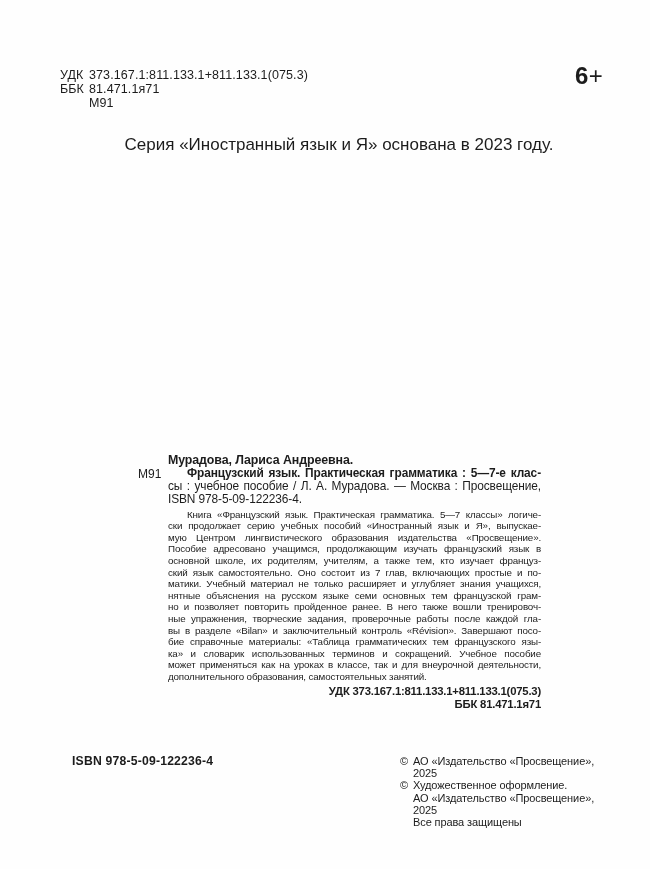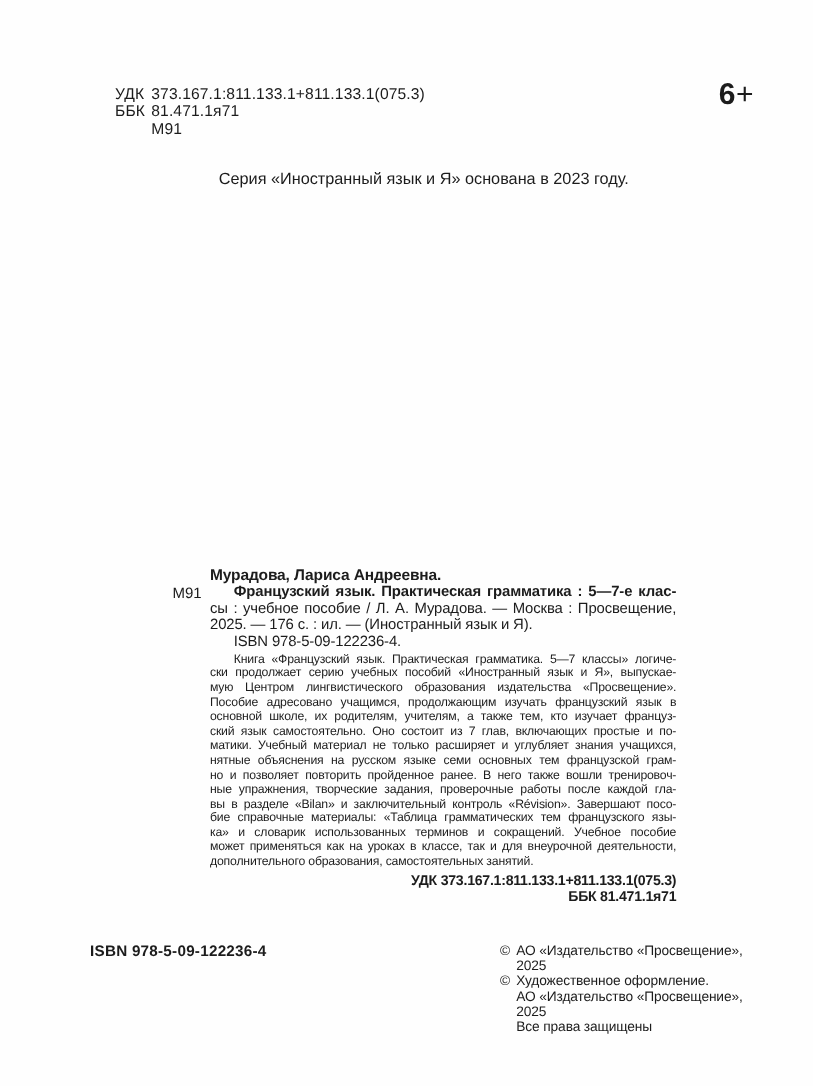--- a/index.html
+++ b/index.html
@@ -16,7 +16,7 @@
   
   .top-block {
     position: absolute;
-    left: 92px;
+    left: 60px;
     top: 69px;
     font-size: 12.5px;
     line-height: 13.8px;

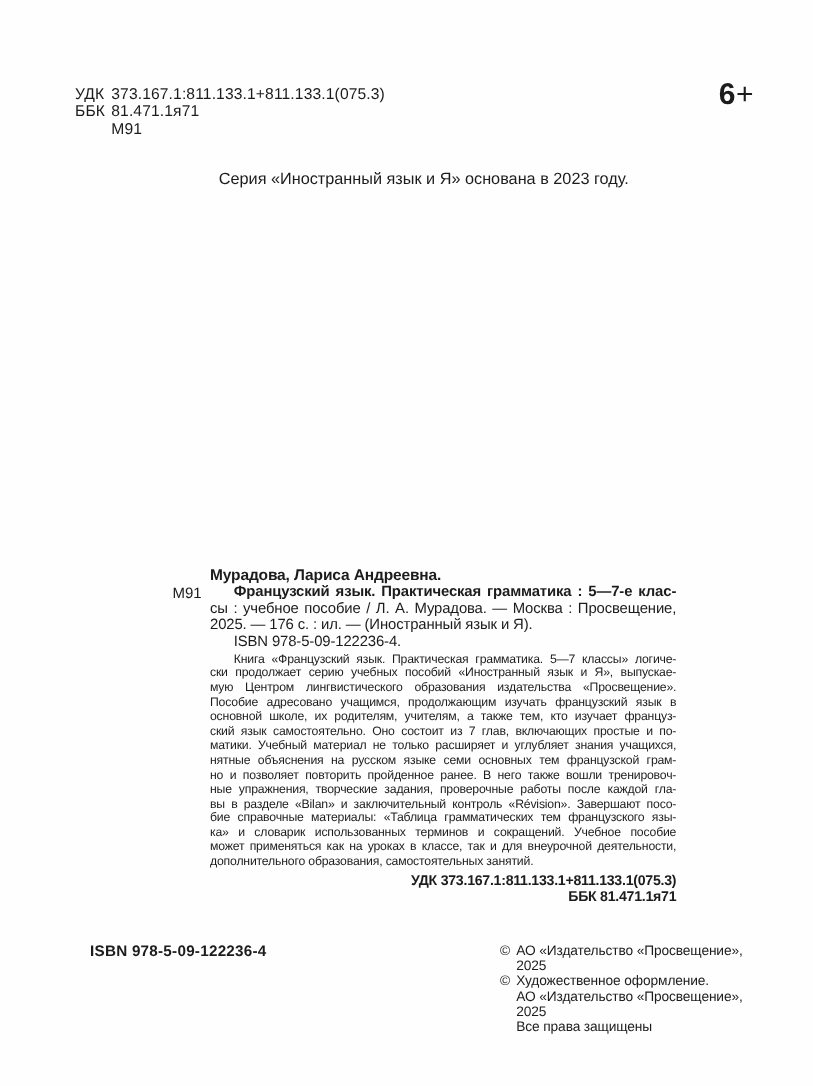--- a/index.html
+++ b/index.html
@@ -44,7 +44,7 @@
     top: 135px;
     width: 542px;
     text-align: center;
-    font-size: 13px;
+    font-size: 17px;
   }
 
   

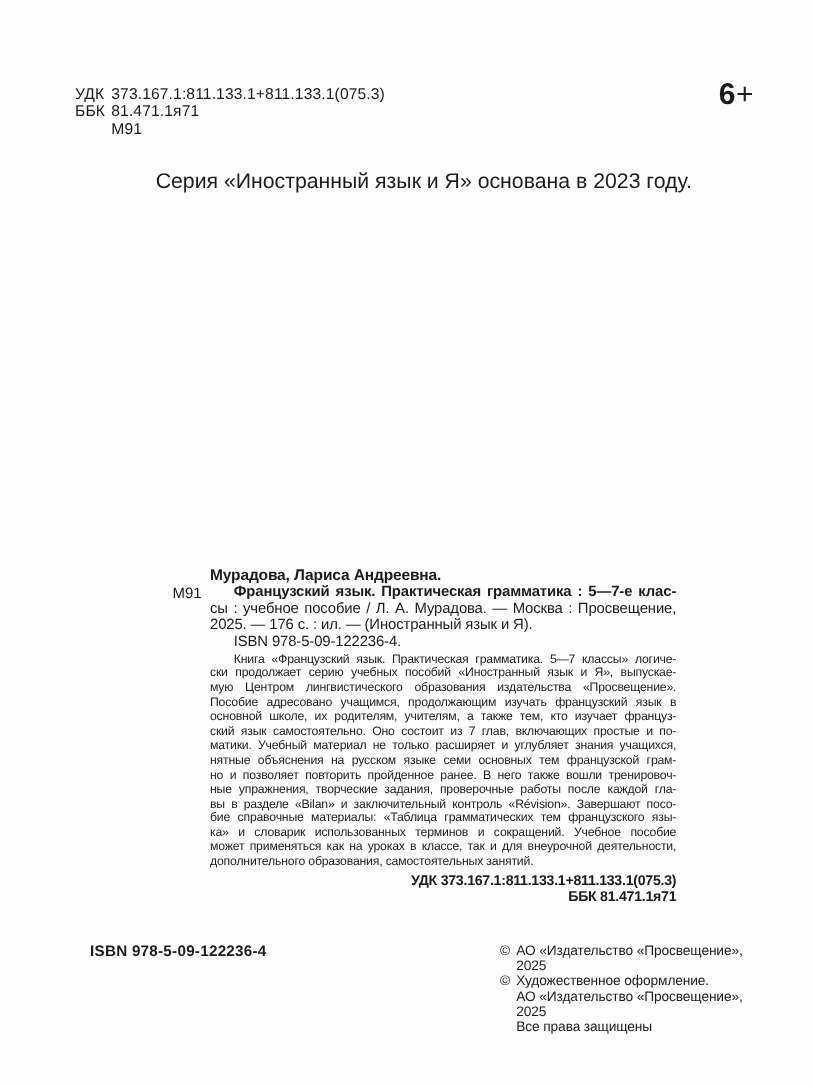--- a/index.html
+++ b/index.html
@@ -144,7 +144,6 @@
       <div class="bib">
           <div class="line">Французский язык. Практическая грамматика : 5—7-е клас-</div>
           <div class="line">сы : учебное пособие / Л. А. Мурадова. — Москва : Просвещение,</div>
-          <div class="line">2025. — 176 с. : ил. — (Иностранный язык и Я).</div>
           <div class="line">ISBN 978-5-09-122236-4.</div>
         </div>
       <div class="ann">

